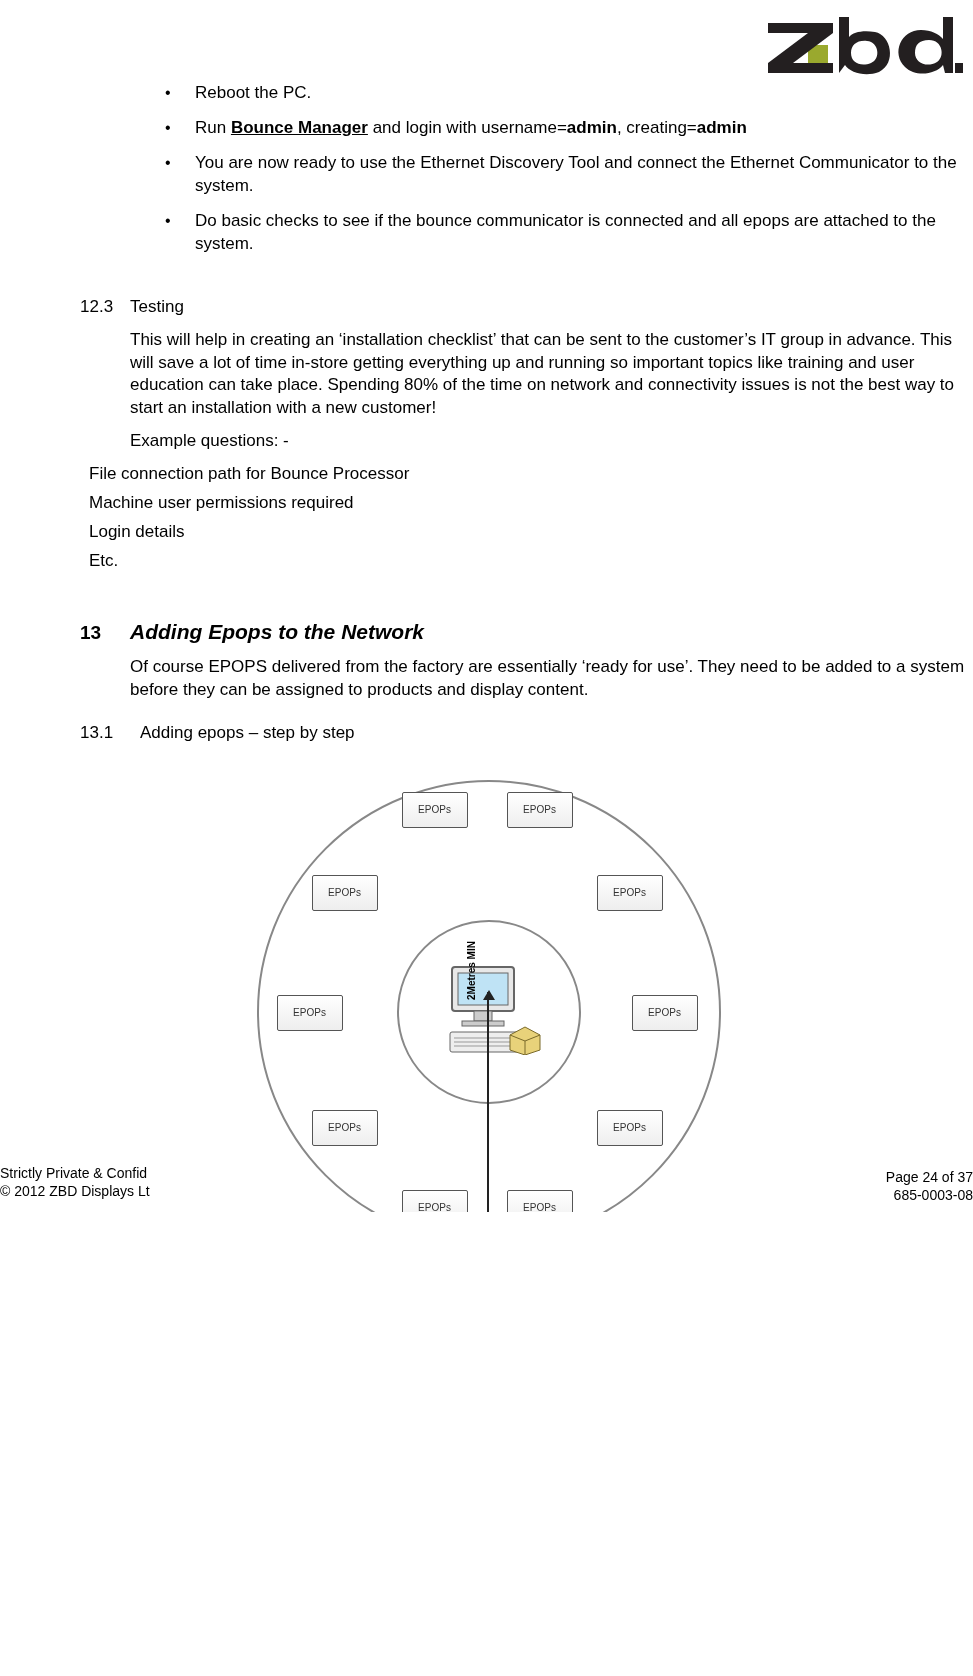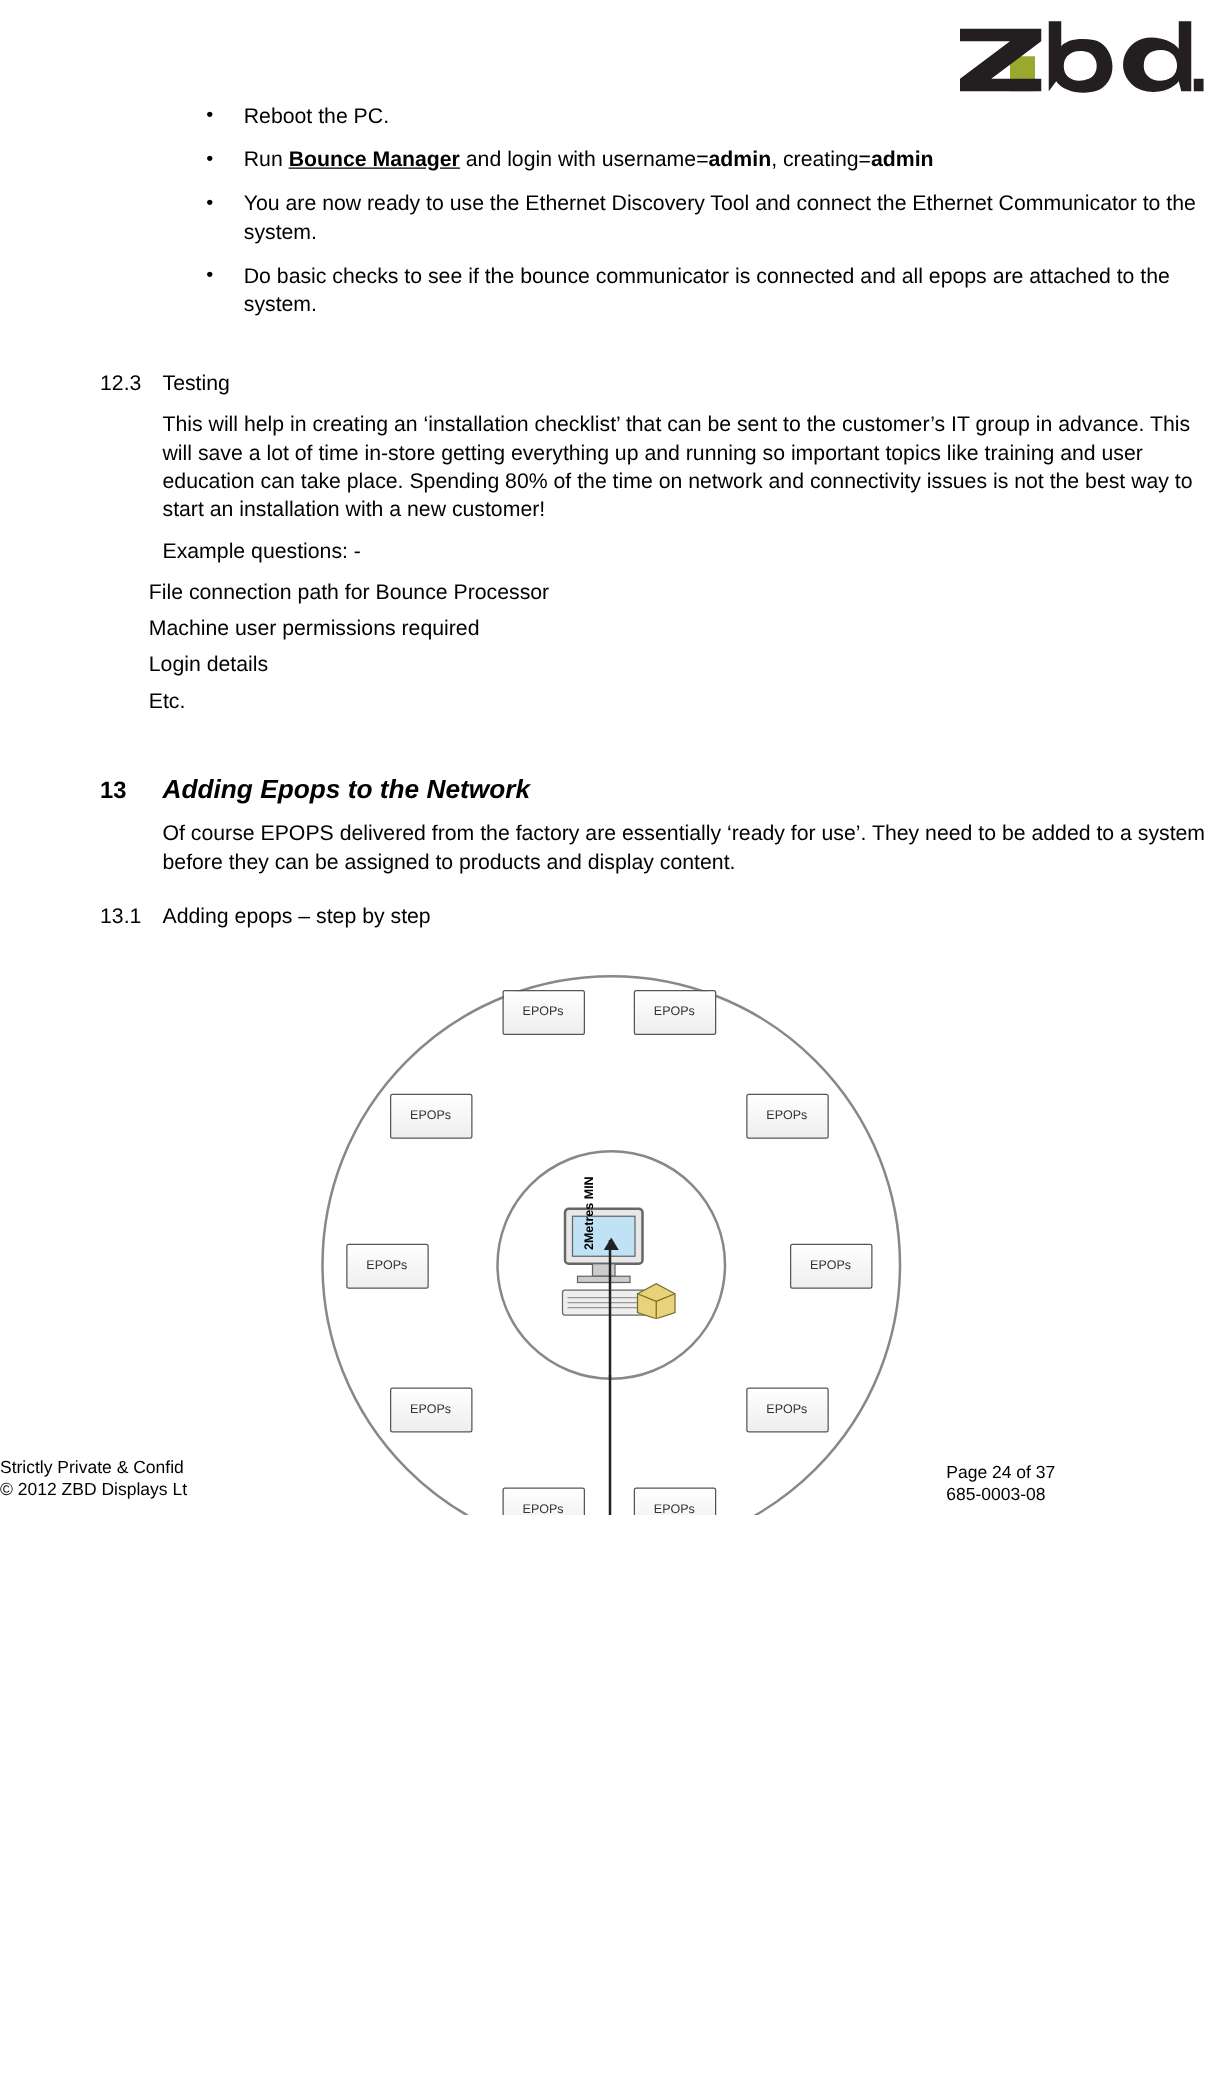--- a/index.html
+++ b/index.html
@@ -54,7 +54,7 @@
   .sect-title { }
   .para-block { margin-left: 130px; margin-top: 10px; padding-right: 0; }
   .para { margin-bottom: 10px; }
-  .indent-list { margin-left: 119px; margin-top: 0; }
+  .indent-list { margin-left: 89px; margin-top: 0; }
   .indent-item { margin-bottom: 6px; }
   .h-sect-row { display: flex; align-items: baseline; margin-top: 45px; }
   .h-sect-num {

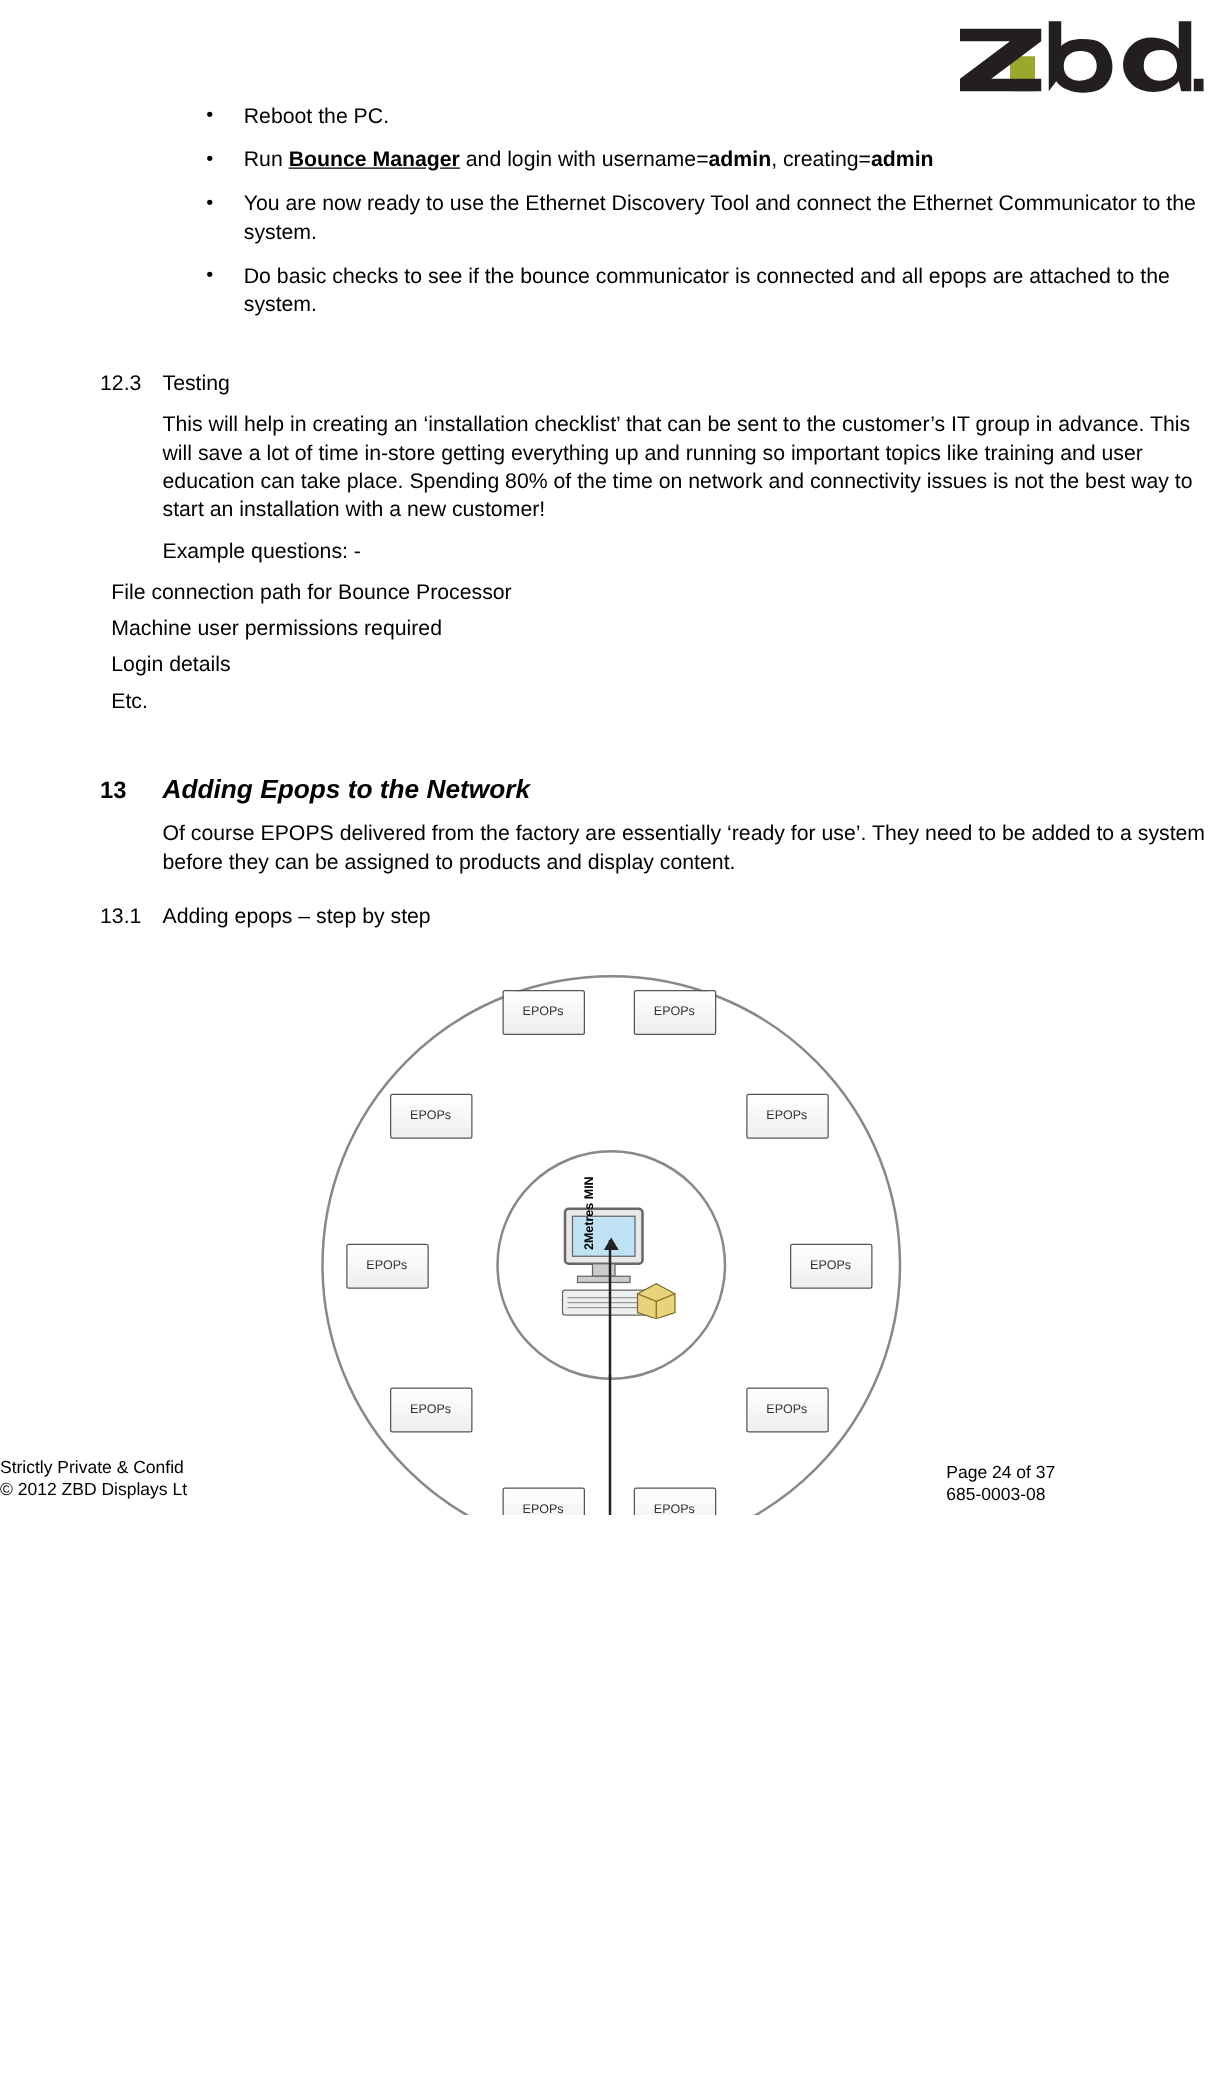--- a/index.html
+++ b/index.html
@@ -256,7 +256,7 @@
       <div class="para">Of course EPOPS delivered from the factory are essentially ‘ready for use’. They need to be added to a system before they can be assigned to products and display content.</div>
     </div>
 
-    <div class="sect-row" style="margin-top:20px;">
+    <div class="sect-row" style="margin-top:20px;gap:10px;">
       <div class="sect-num">13.1</div>
       <div class="sect-title">Adding epops – step by step</div>
     </div>

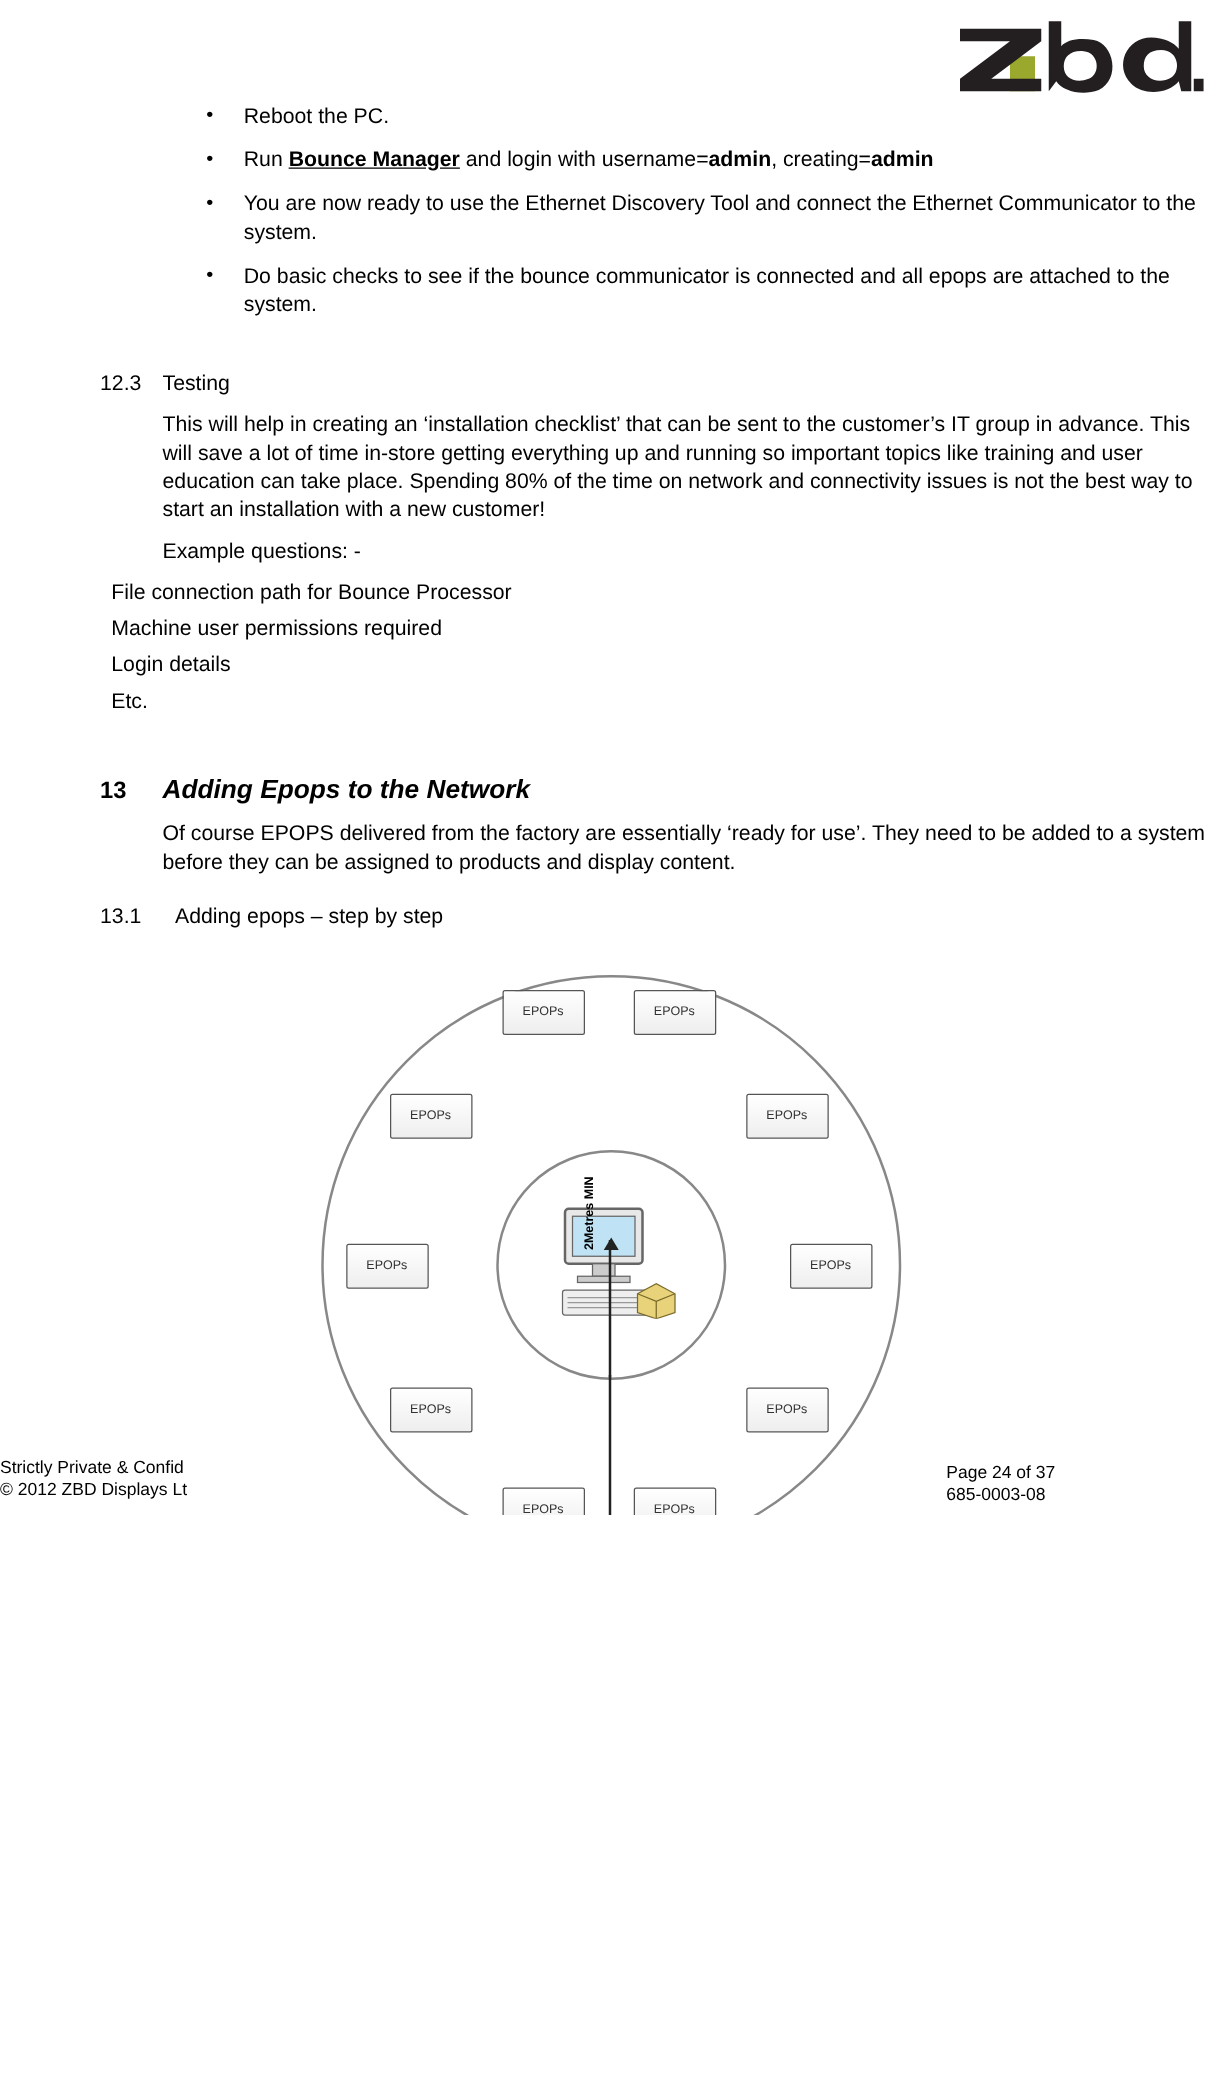--- a/index.html
+++ b/index.html
@@ -205,7 +205,7 @@
     line-height: 1.3;
   }
   .footer-left { position: absolute; left: 0; bottom: 4px; width: 300px; }
-  .footer-right { position: absolute; right: 16px; bottom: 0; width: 200px; }
+  .footer-right { position: absolute; right: 0; bottom: 0; width: 200px; text-align: right; }
 </style>
 </head>
 <body>

